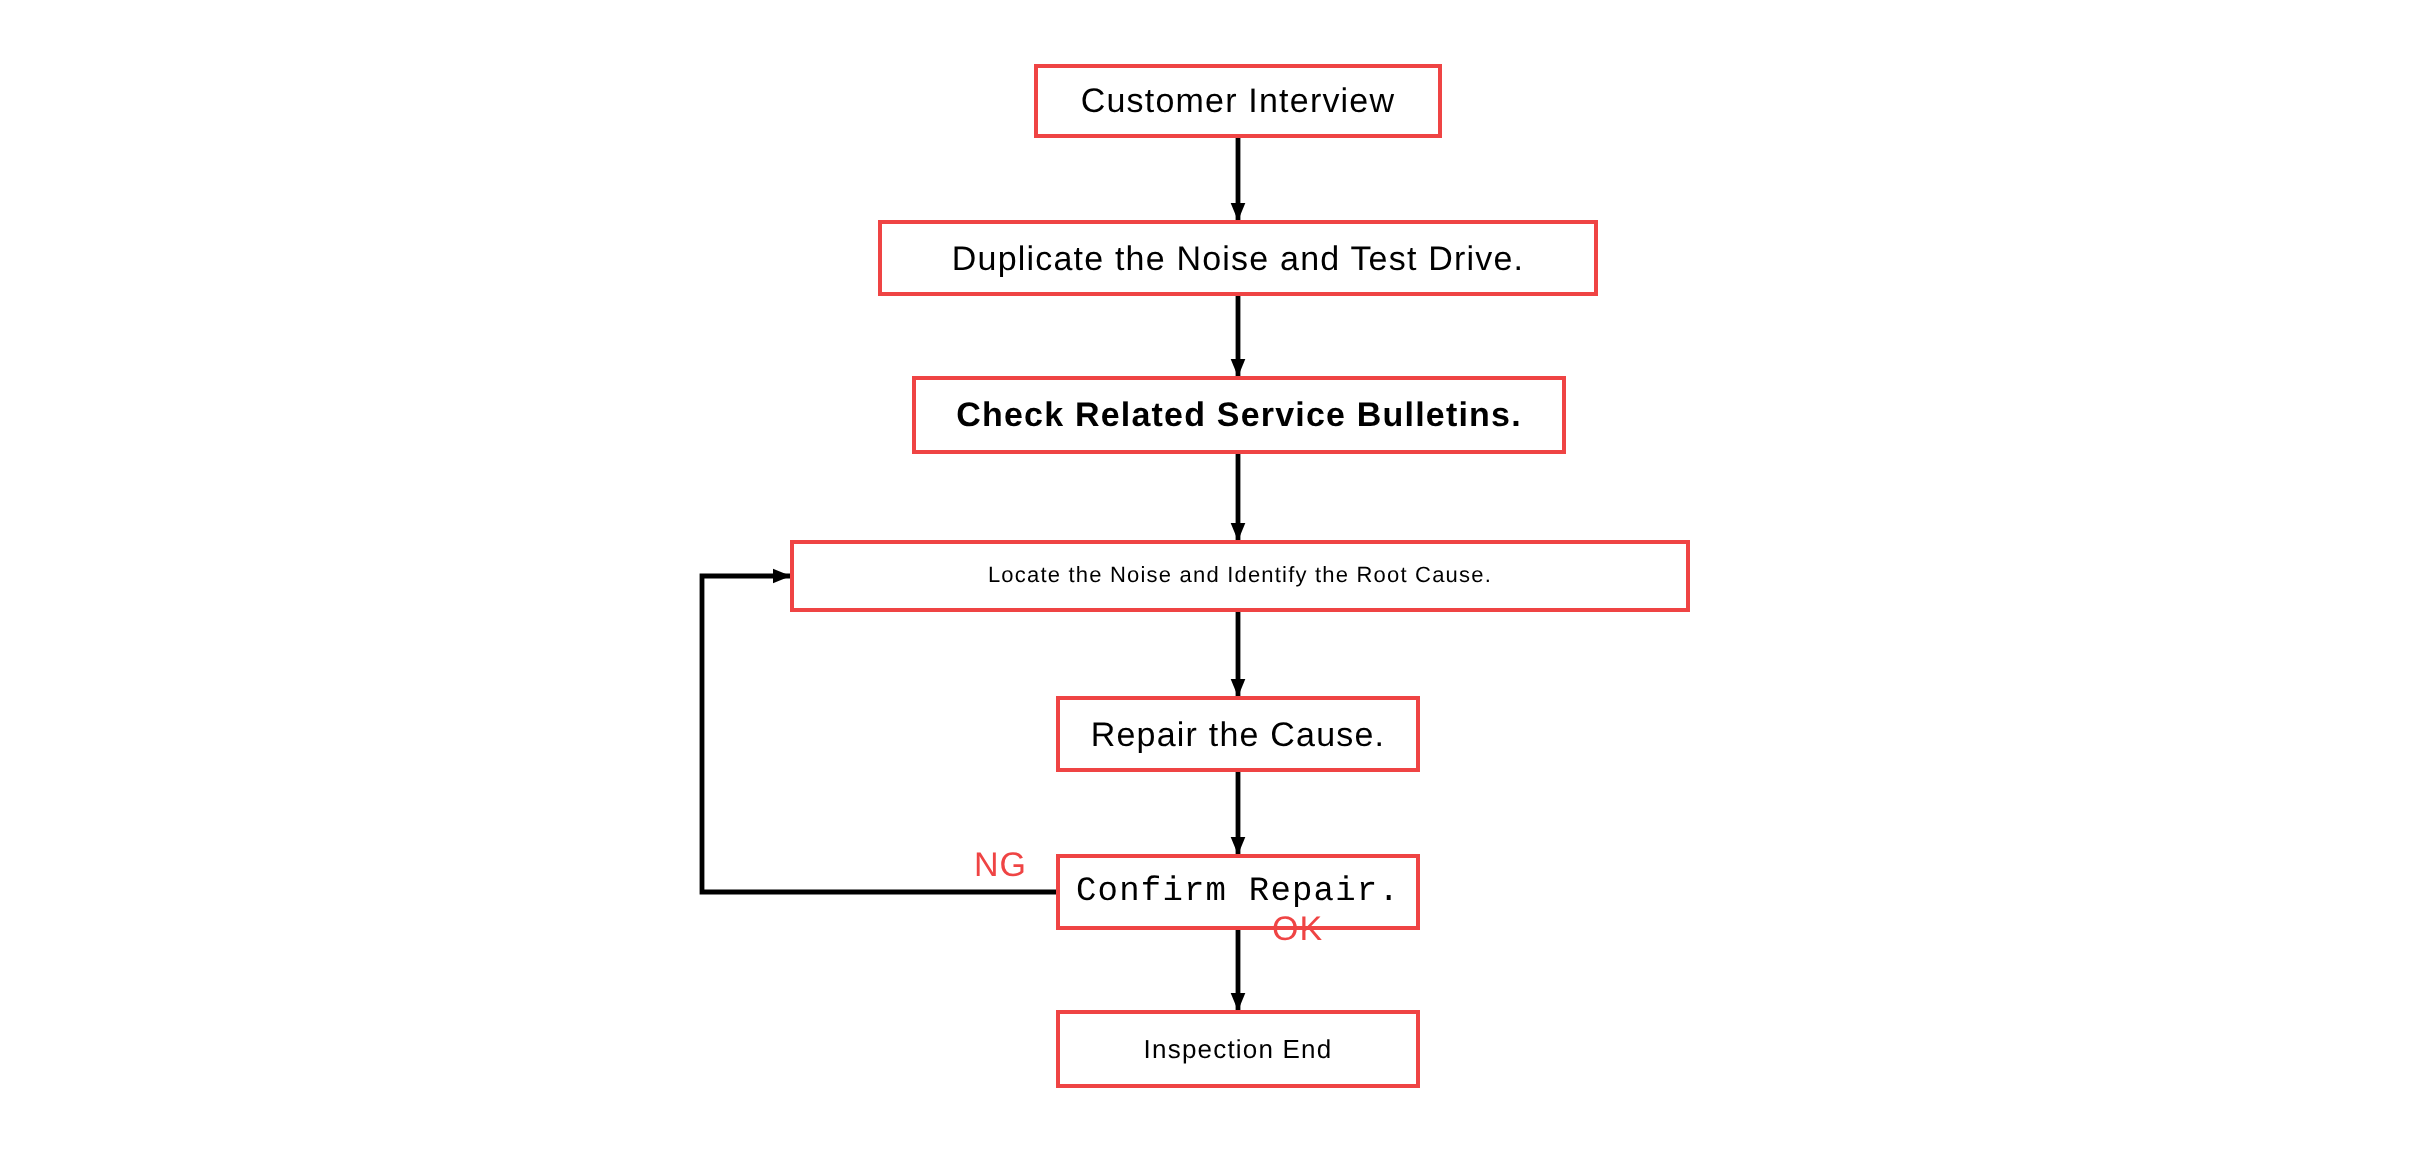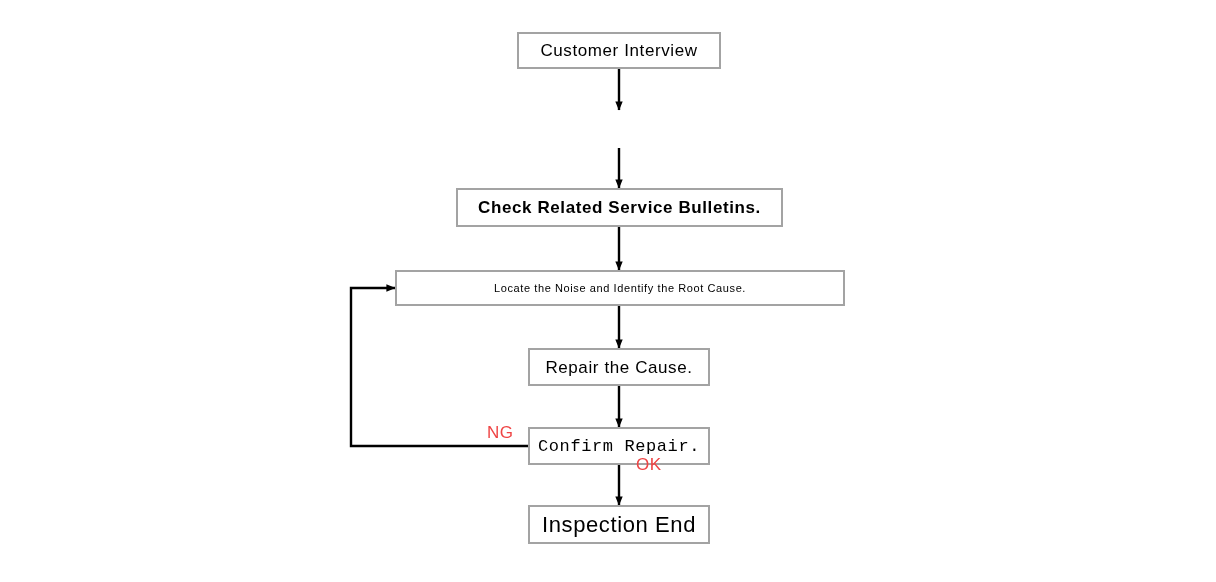--- a/index.html
+++ b/index.html
@@ -19,7 +19,7 @@
   .node {
     position: absolute;
     box-sizing: border-box;
-    border: 2px solid #a3a3a3;
+    border: 2px solid #ef4444;
     background: #ffffff;
     display: flex;
     align-items: center;

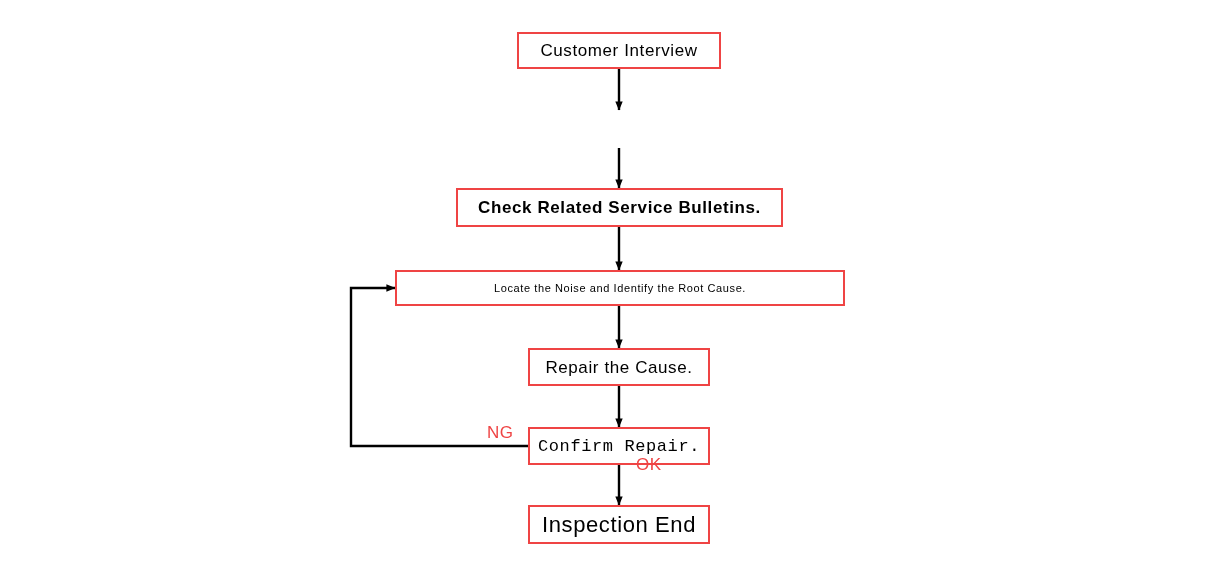--- a/index.html
+++ b/index.html
@@ -80,6 +80,9 @@
     <span class="node-label">Customer Interview</span>
   </div>
 
+  <div class="node" style="left:439px; top:110px; width:360px; height:38px; font-size:17px;">
+    <span class="node-label">Duplicate the Noise and Test Drive.</span>
+  </div>
 
   <div class="node" style="left:456px; top:188px; width:327px; height:39px; font-size:17px;font-weight:bold;">
     <span class="node-label">Check Related Service Bulletins.</span>

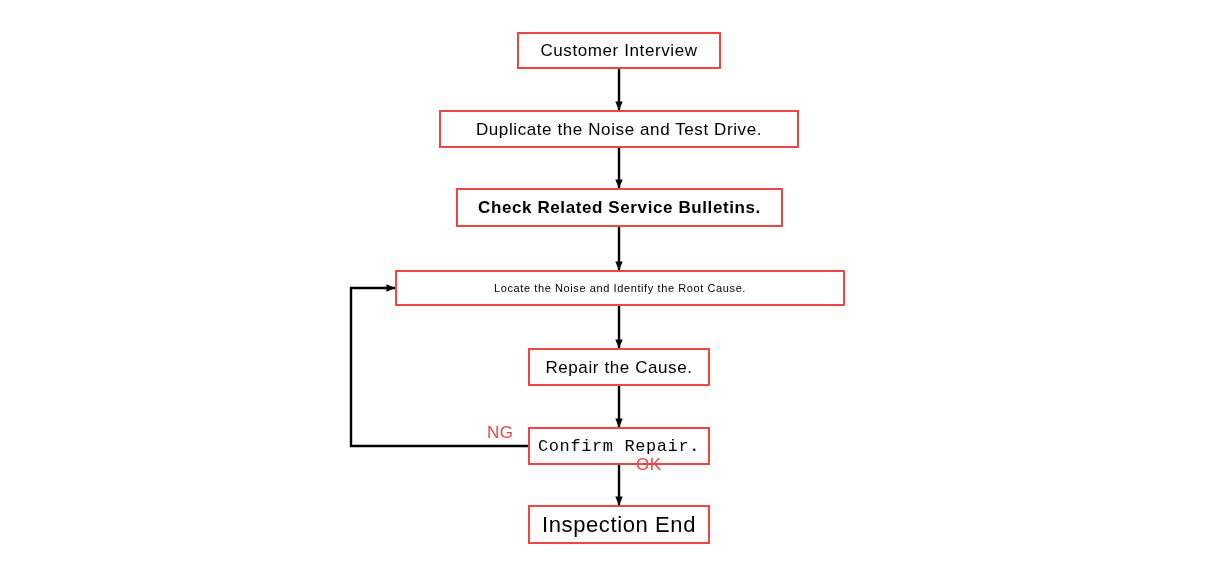--- a/index.html
+++ b/index.html
@@ -100,7 +100,7 @@
     <span class="node-label">Confirm Repair.</span>
   </div>
 
-  <div class="node" style="left:528px; top:505px; width:182px; height:39px; font-size:22px;">
+  <div class="node" style="left:528px; top:505px; width:182px; height:39px; font-size:13px;">
     <span class="node-label">Inspection End</span>
   </div>
 

